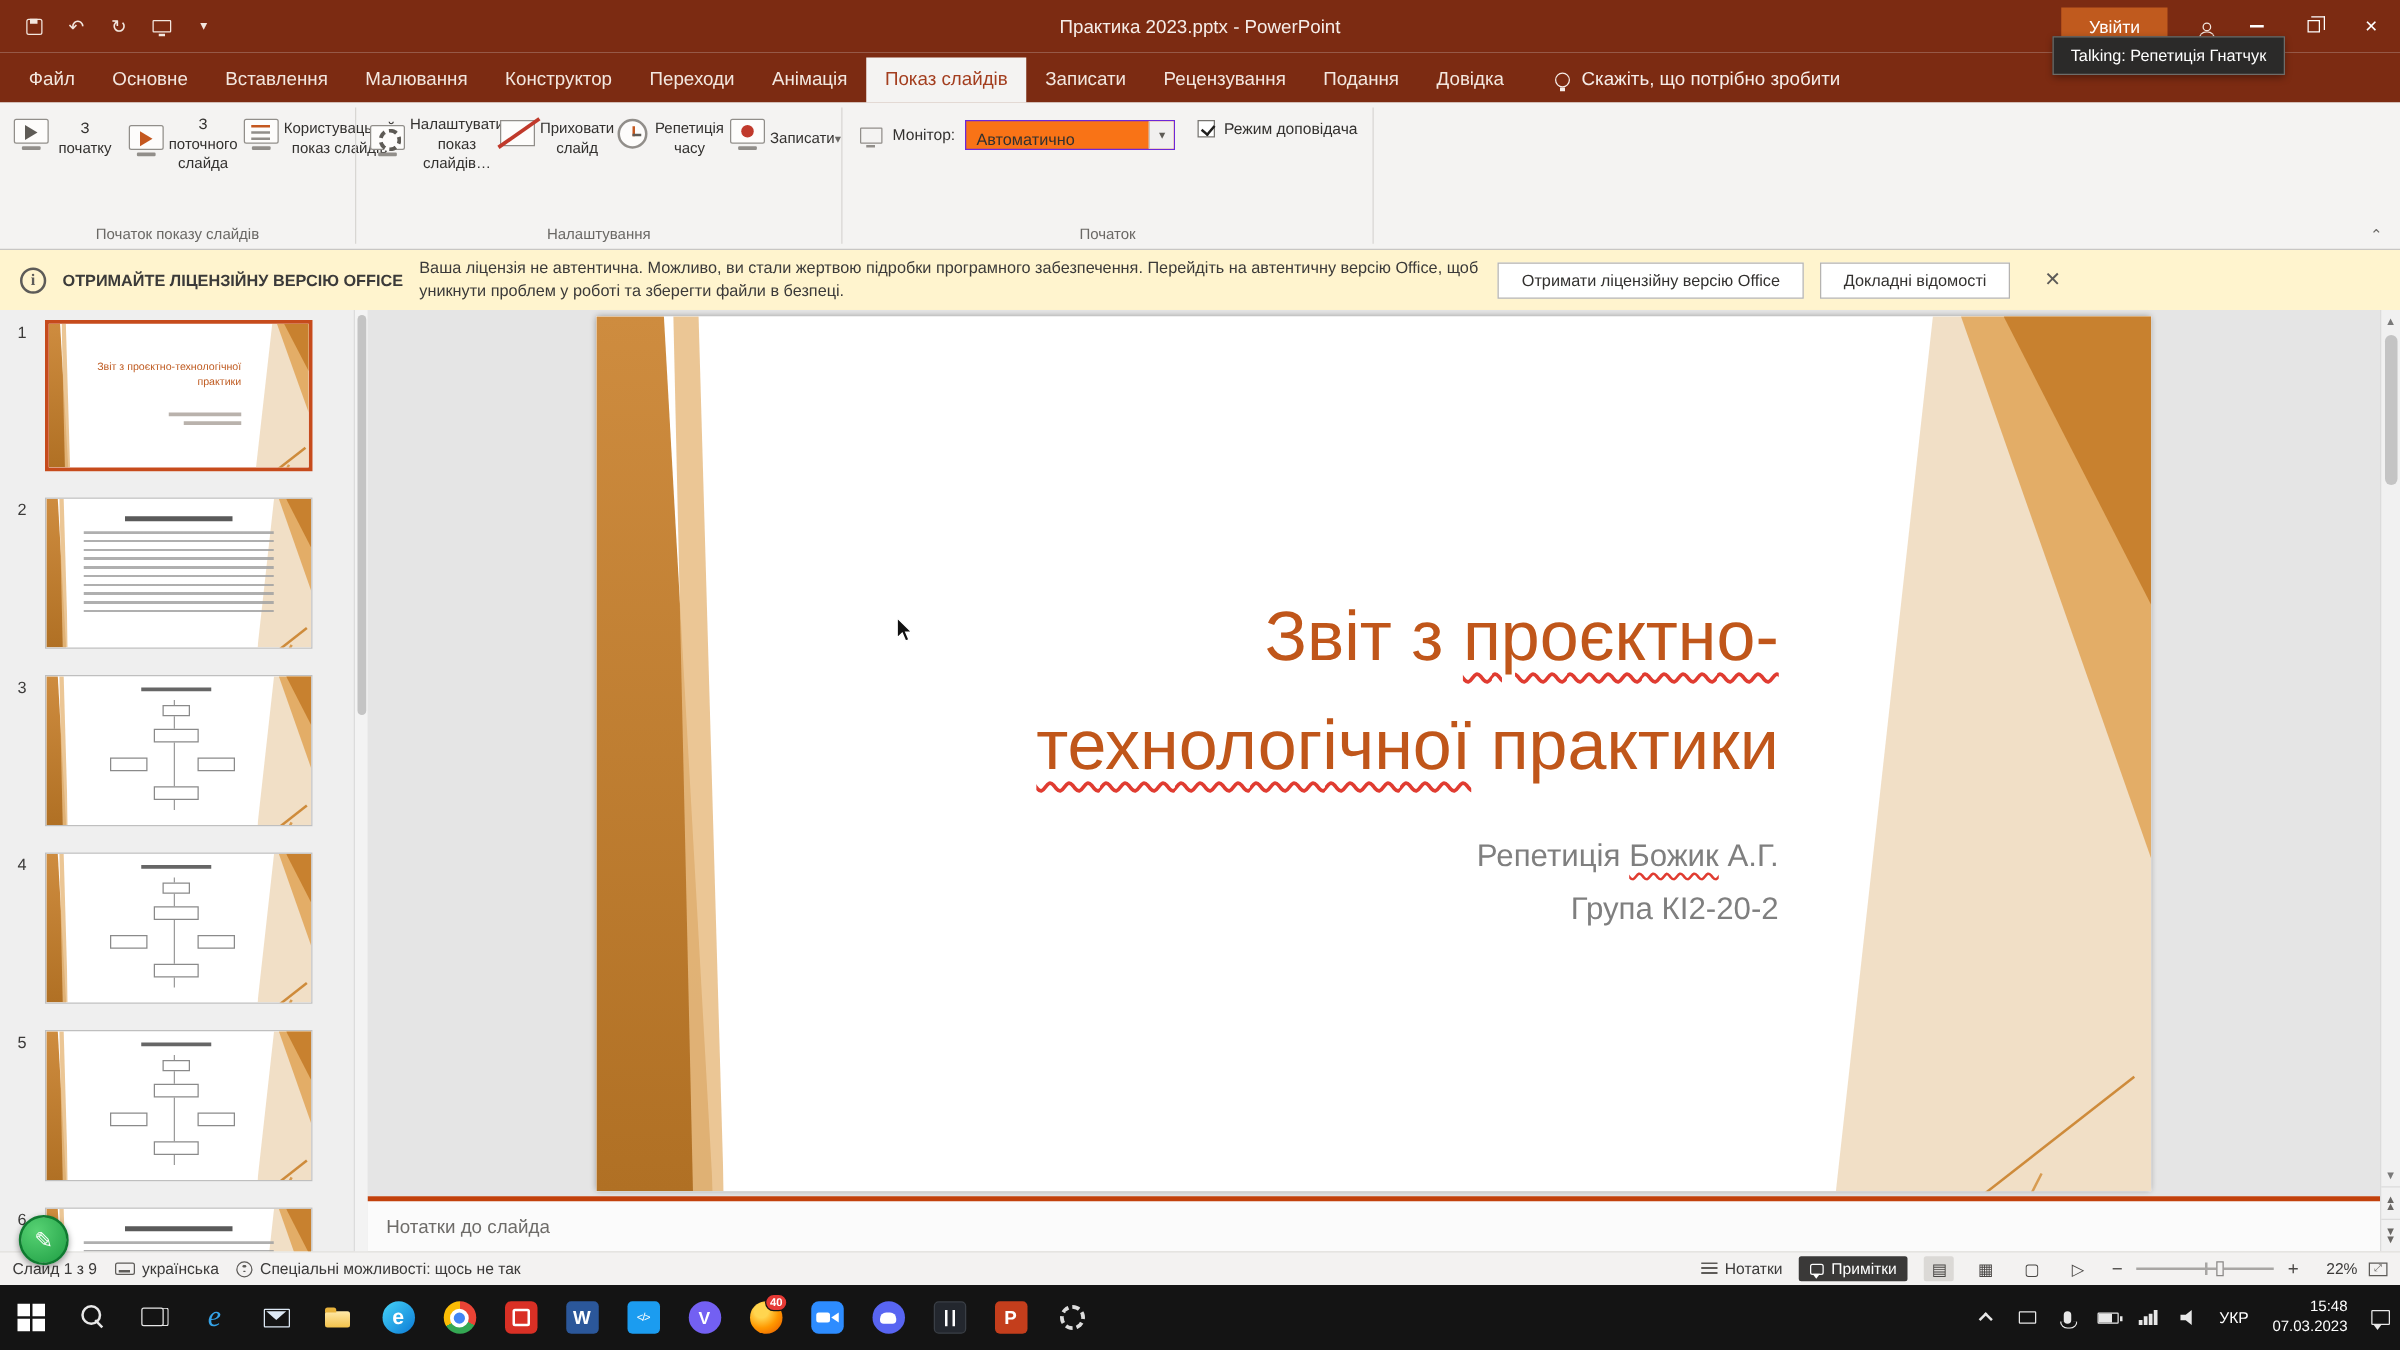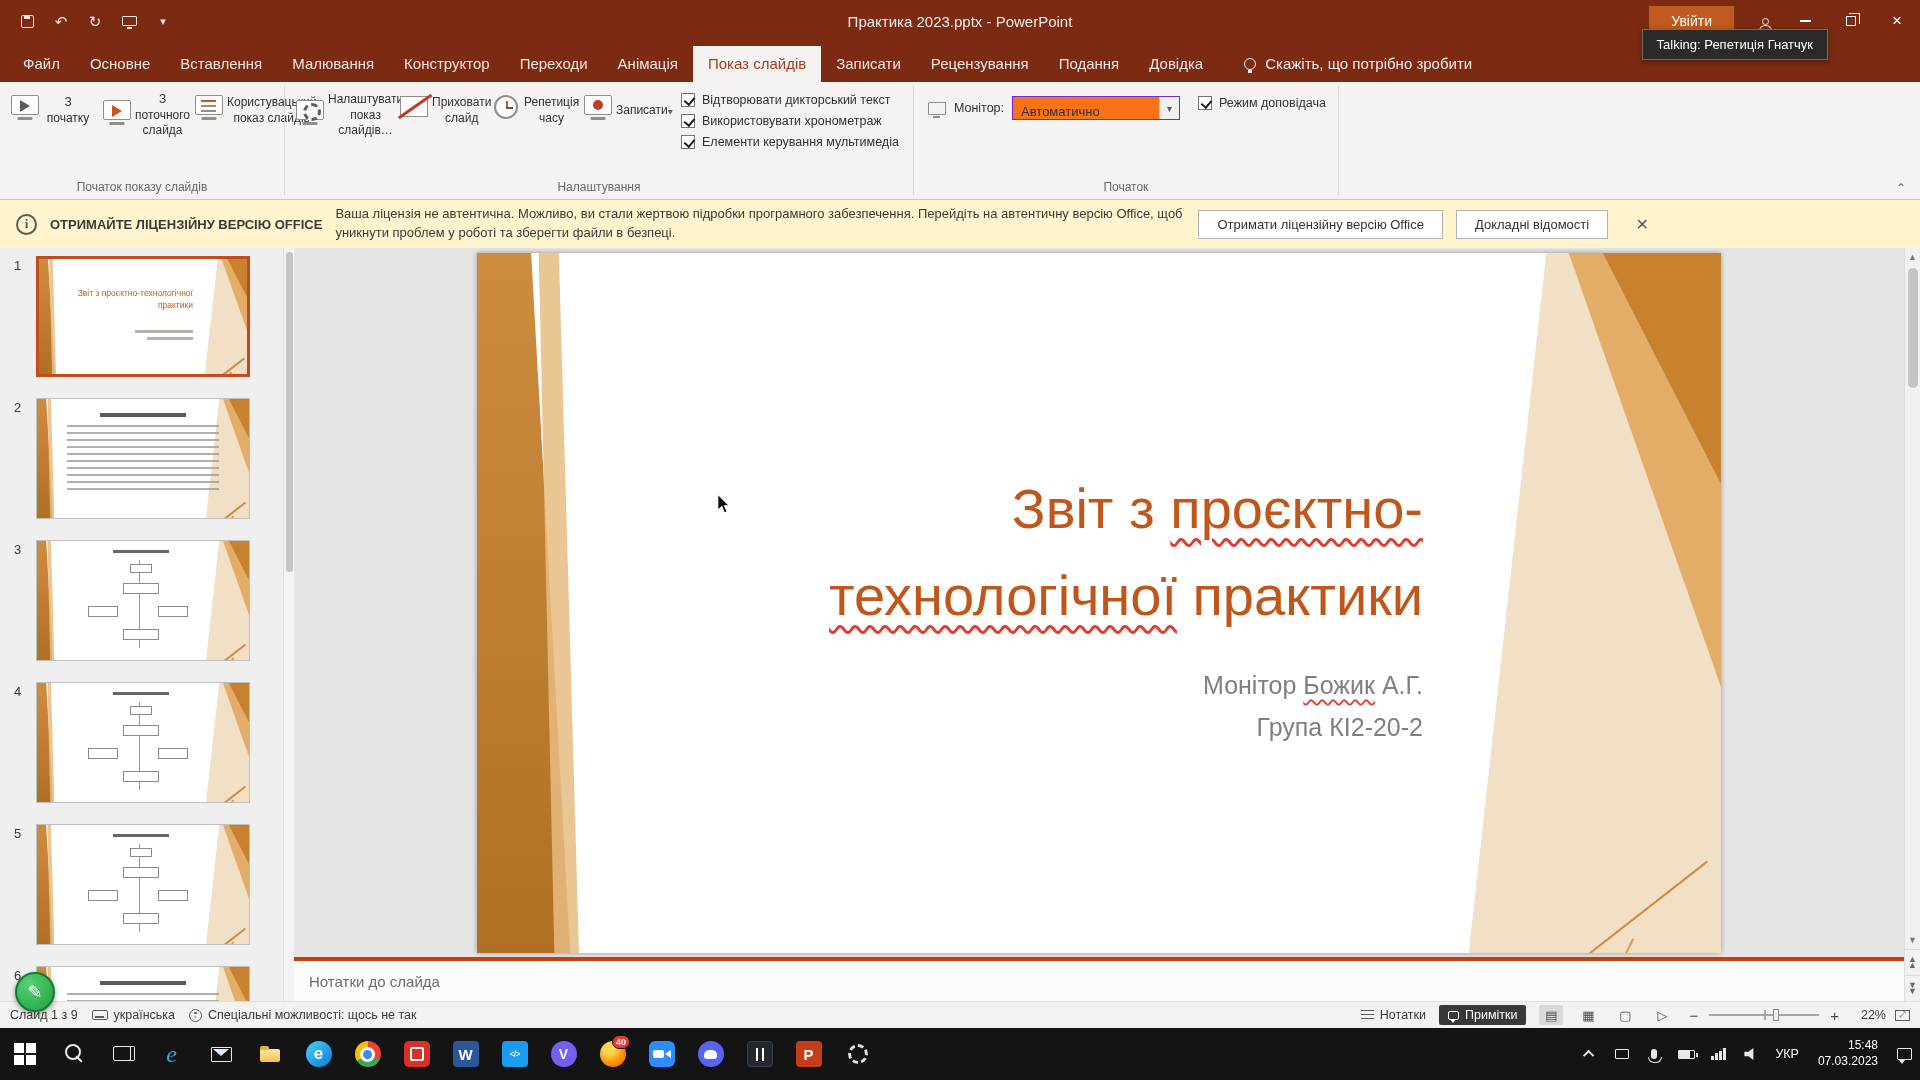--- a/index.html
+++ b/index.html
@@ -325,20 +325,6 @@
             </span>
           <span>Записати</span>
         </div>
-        <div class="chk-col">
-          <label class="rchk">
-            <span class="chkbox"></span>
-            <span>Відтворювати дикторський текст</span>
-          </label>
-          <label class="rchk">
-            <span class="chkbox"></span>
-            <span>Використовувати хронометраж</span>
-          </label>
-          <label class="rchk">
-            <span class="chkbox"></span>
-            <span>Елементи керування мультимедіа</span>
-          </label>
-        </div>
       </div>
       <div class="glabel">Налаштування</div>
     </div>

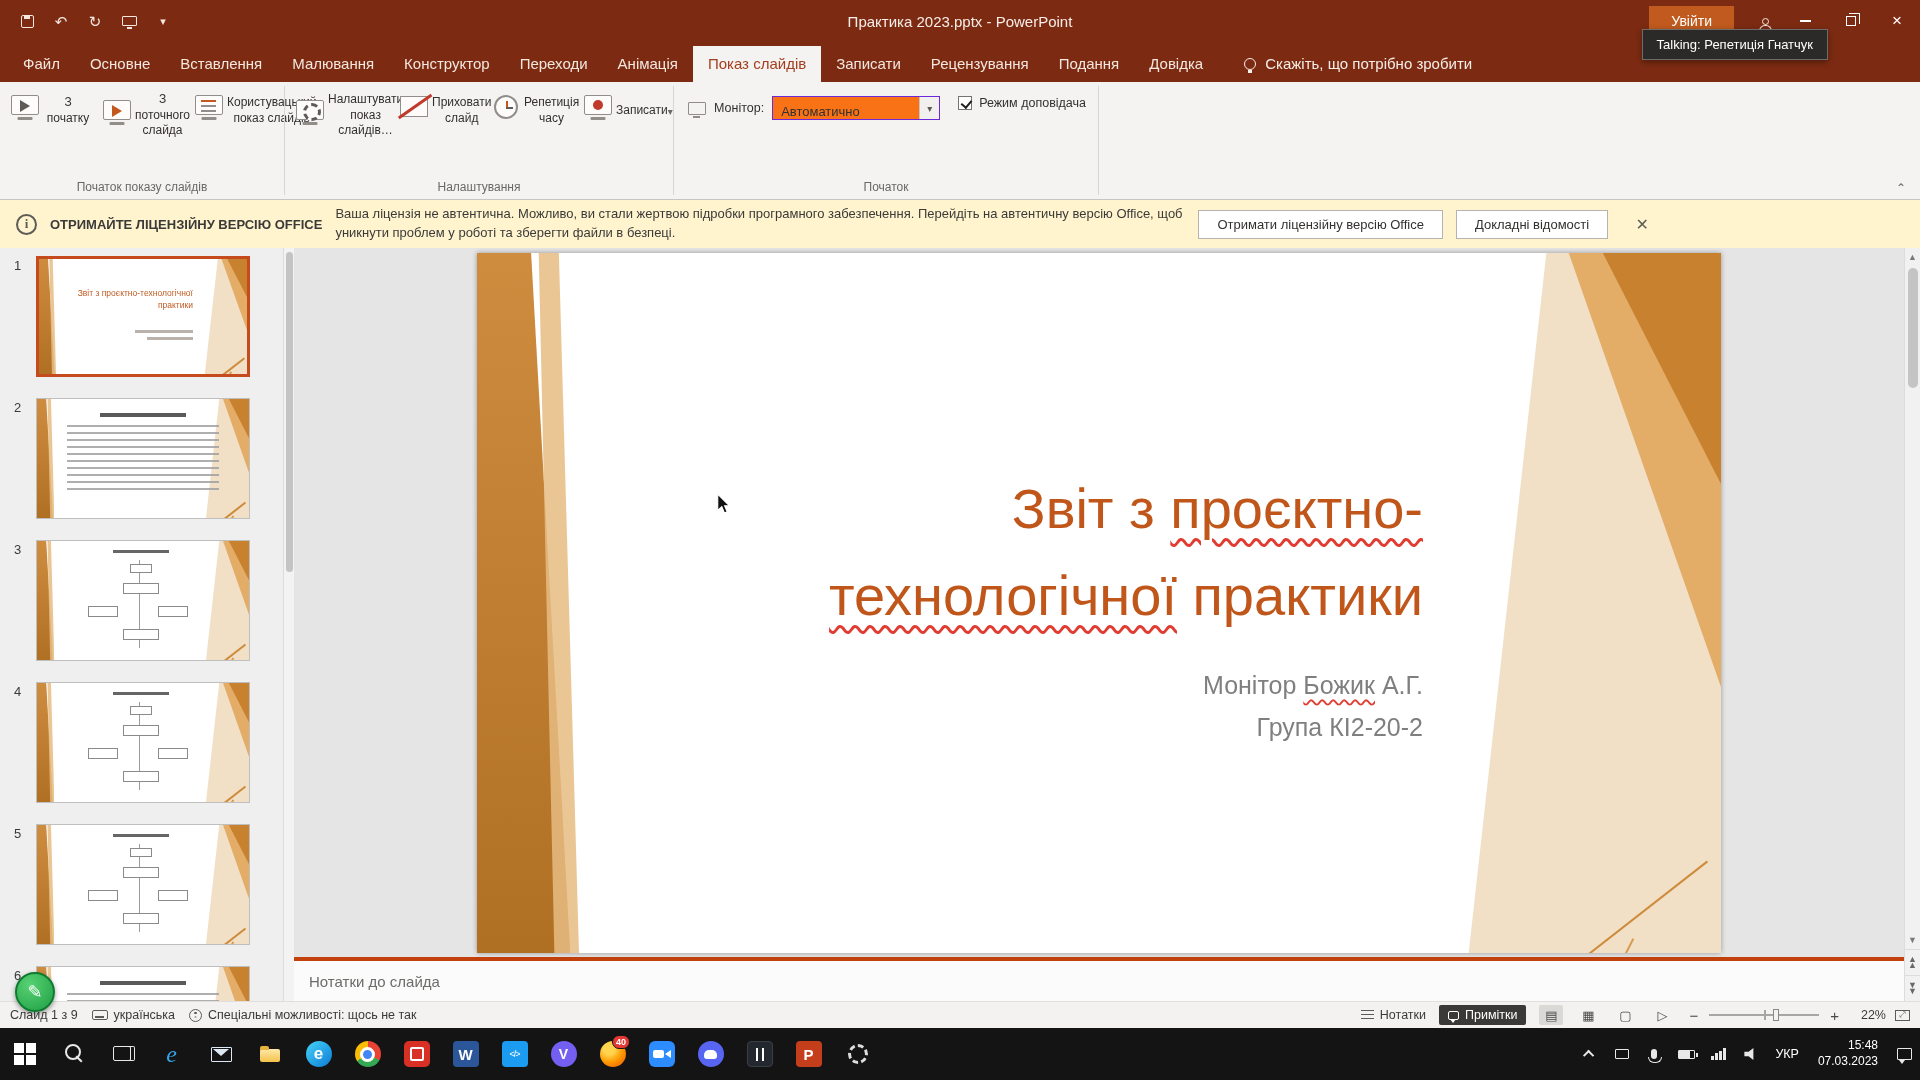--- a/index.html
+++ b/index.html
@@ -502,7 +502,7 @@
           </div>
           <div class="slide-text">
             <h1 class="slide-title"><span>Звіт з </span><span class="misspell">проєктно-</span><br><span class="misspell">технологічної</span><span> практики</span></h1>
-            <p class="slide-subtitle"><span>Монітор </span><span class="misspell-sm">Божик</span><span> А.Г.</span><br><span>Група КІ2-20-2</span></p>
+            <p class="slide-subtitle"><span>Репетиція </span><span class="misspell-sm">Божик</span><span> А.Г.</span><br><span>Група КІ2-20-2</span></p>
           </div>
           <svg class="cursor" width="15" height="22" viewBox="0 0 12 19">
               <path d="M1 1 L1 15 L4.5 11.8 L6.8 17.2 L9.2 16.2 L7 11 L11.2 11 Z" fill="#111" stroke="#fff" stroke-width="1"></path>

